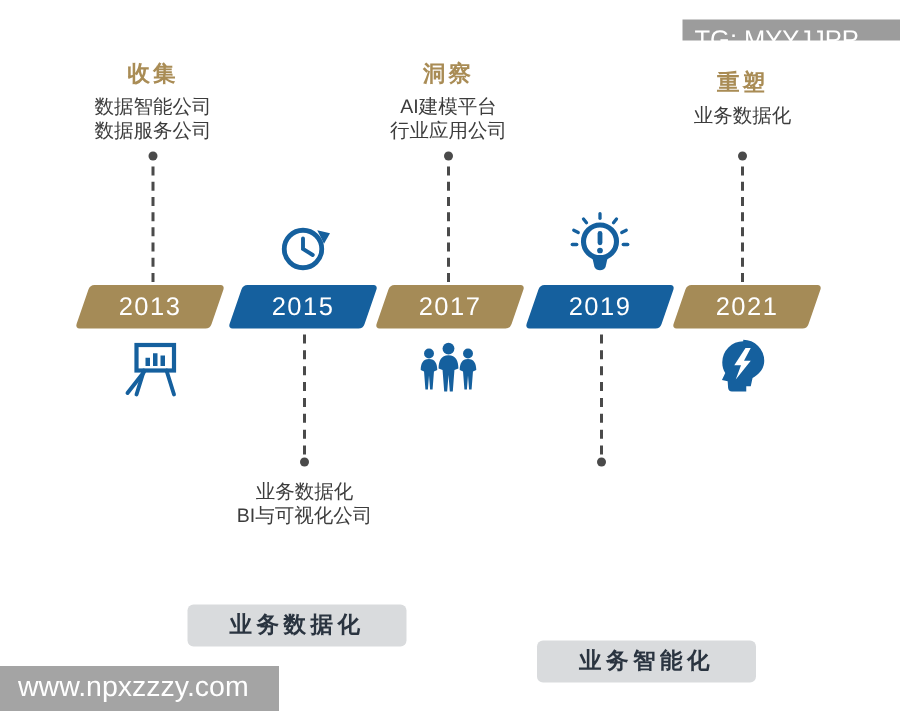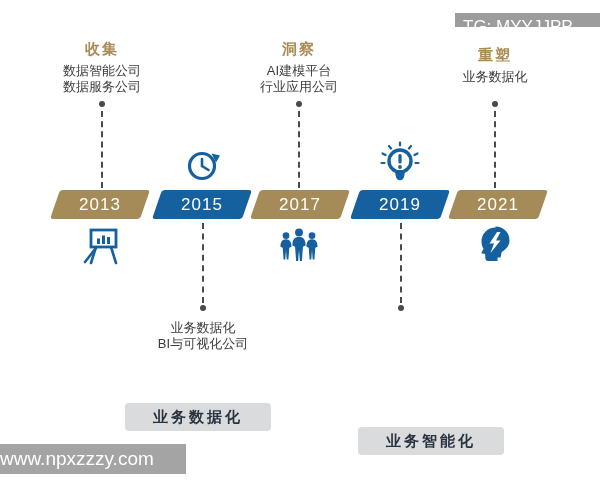--- a/index.html
+++ b/index.html
@@ -35,7 +35,7 @@
   
   .wm{position:absolute;color:#ffffff;}
   .wm-tg{left:455px;top:13px;width:145px;height:14px;line-height:27px;background:#9C9C9C;font-size:17px;padding-left:8px;box-sizing:border-box;}
-  .wm-site{left:0;top:444px;width:186px;height:30px;line-height:30px;background:#A4A4A4;font-size:19px;padding-left:0;box-sizing:border-box;}
+  .wm-site{left:0;top:444px;width:186px;height:30px;line-height:30px;background:#A4A4A4;font-size:19px;padding-left:12px;box-sizing:border-box;}
 </style>
 </head>
 <body>

